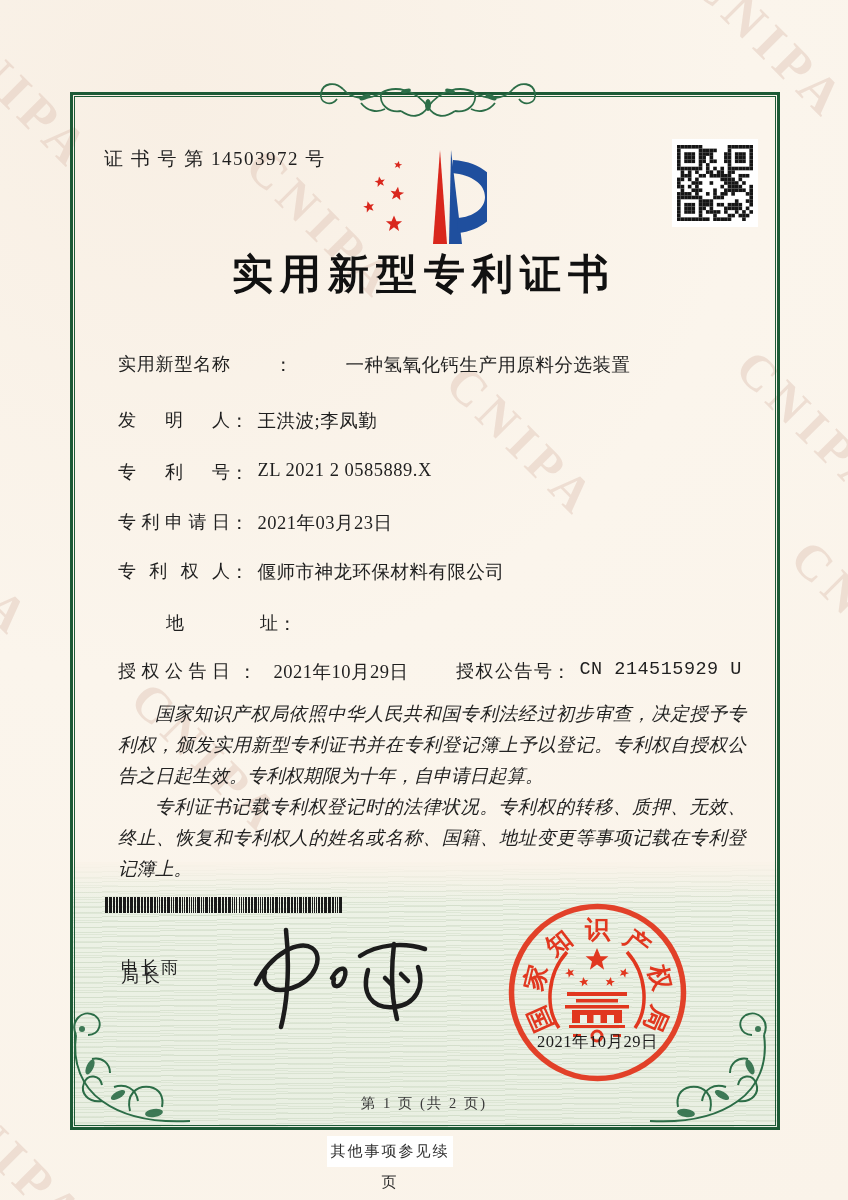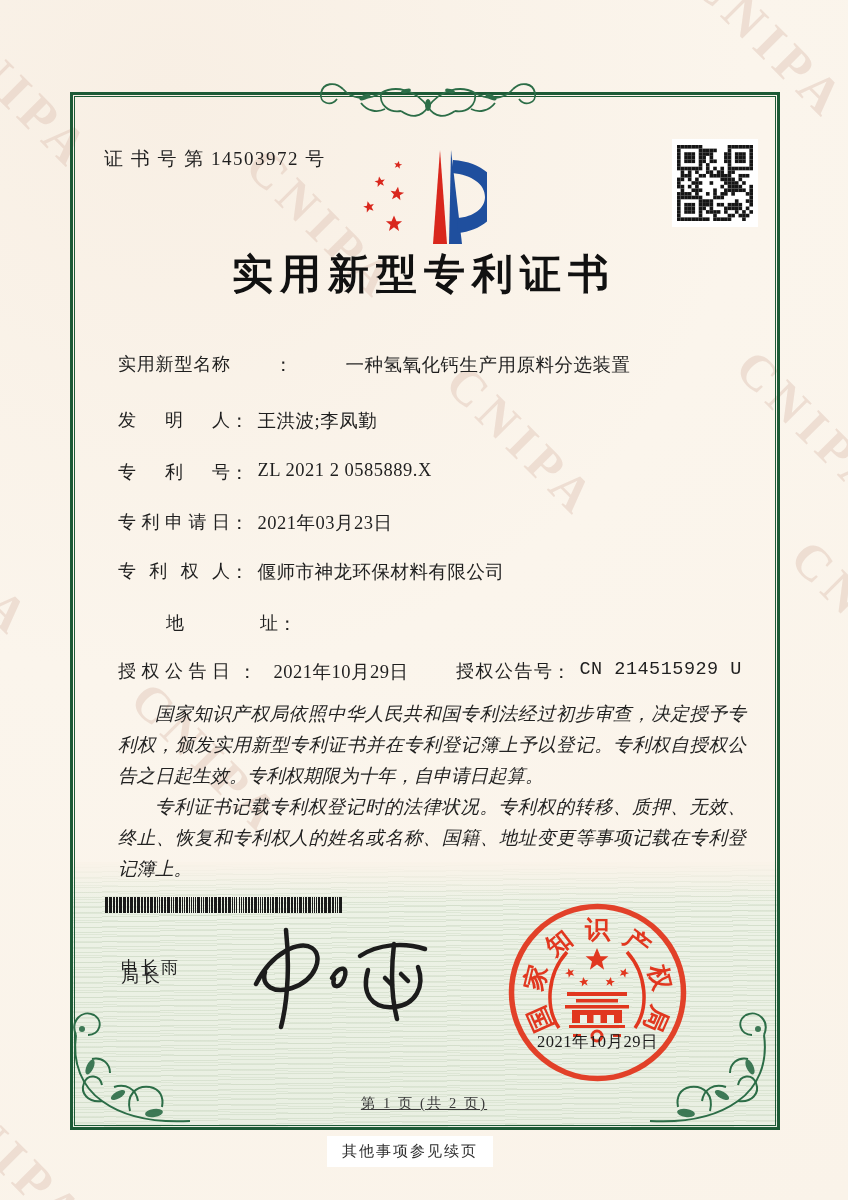--- a/index.html
+++ b/index.html
@@ -64,7 +64,7 @@
   .seal-date{position:absolute;z-index:8;left:0;top:131px;width:100%;text-align:center;
              font-size:16.5px;color:#1c1c1c;letter-spacing:.5px;}
   .page-num{position:absolute;z-index:6;left:0;top:1094px;width:848px;text-align:center;
-            font-size:14.5px;letter-spacing:2px;color:#3a3a3a;text-decoration:underline;}
+            font-size:14.5px;letter-spacing:2px;color:#3a3a3a;}
   .cont-box{position:absolute;z-index:6;left:327px;top:1136px;width:166px;height:31px;background:#ffffff;
             text-align:center;line-height:31px;font-size:15px;letter-spacing:2px;color:#2e2e2e;}
 </style>

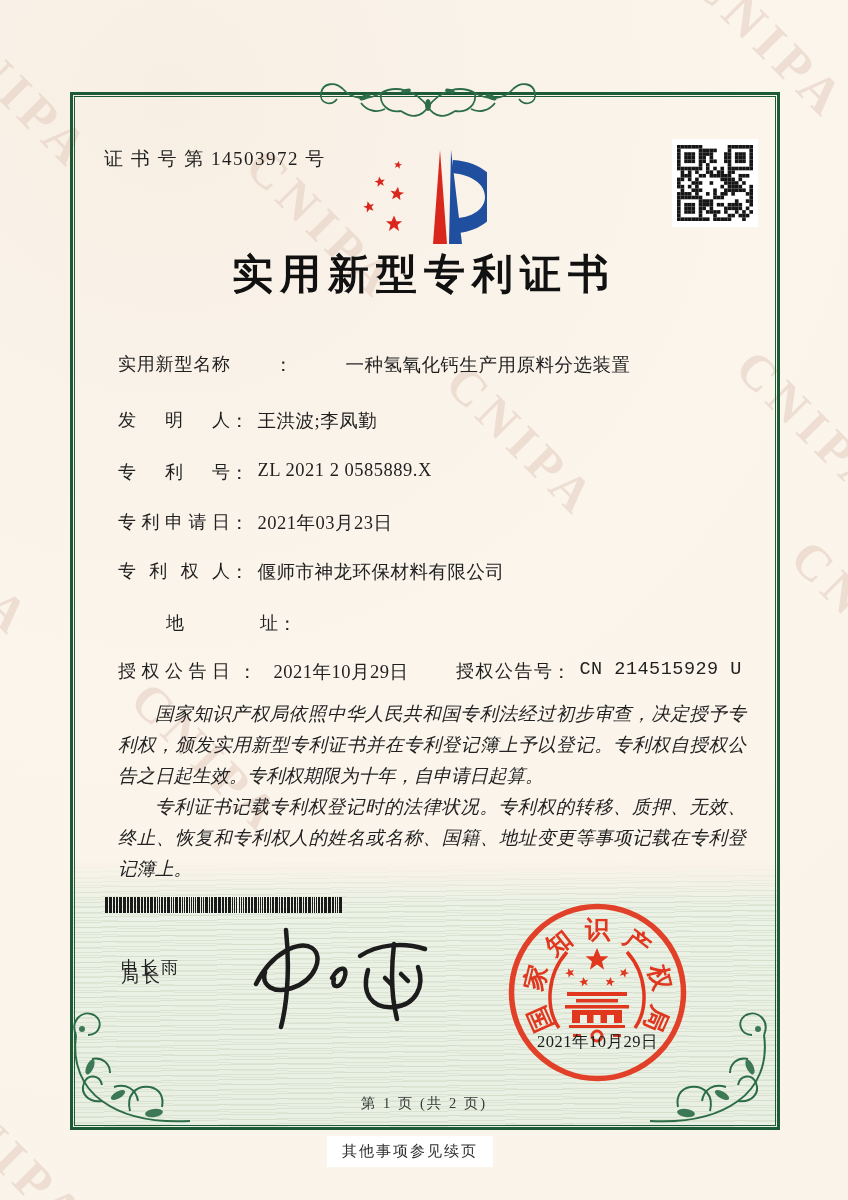--- a/index.html
+++ b/index.html
@@ -65,7 +65,7 @@
              font-size:16.5px;color:#1c1c1c;letter-spacing:.5px;}
   .page-num{position:absolute;z-index:6;left:0;top:1094px;width:848px;text-align:center;
             font-size:14.5px;letter-spacing:2px;color:#3a3a3a;}
-  .cont-box{position:absolute;z-index:6;left:327px;top:1136px;width:166px;height:31px;background:#ffffff;
+  .cont-box{position:absolute;z-index:6;left:327px;top:1136px;width:126px;height:31px;background:#ffffff;
             text-align:center;line-height:31px;font-size:15px;letter-spacing:2px;color:#2e2e2e;}
 </style>
 </head>

